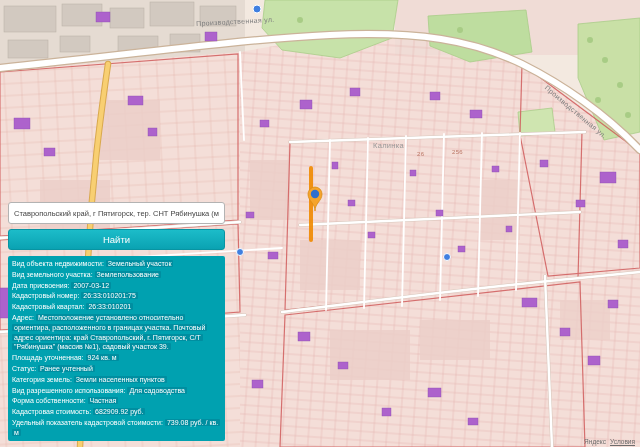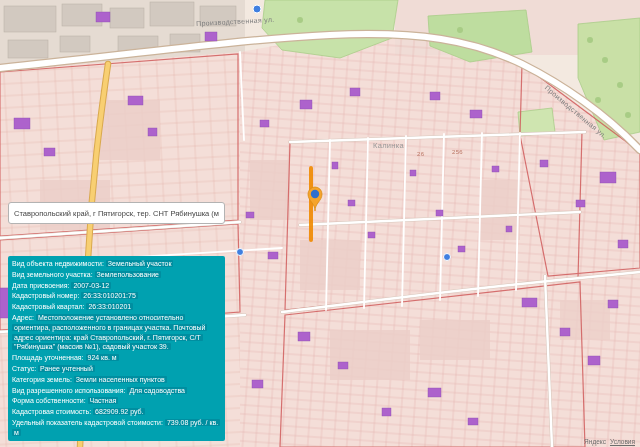--- a/index.html
+++ b/index.html
@@ -206,6 +206,7 @@
 
   <input id="search" type="text" value="Ставропольский край, г Пятигорск, тер. СНТ Рябинушка (масс" style="">
 
+  <button id="find">Найти</button>
 
   <div id="panel">
     <div id="info-rows">

